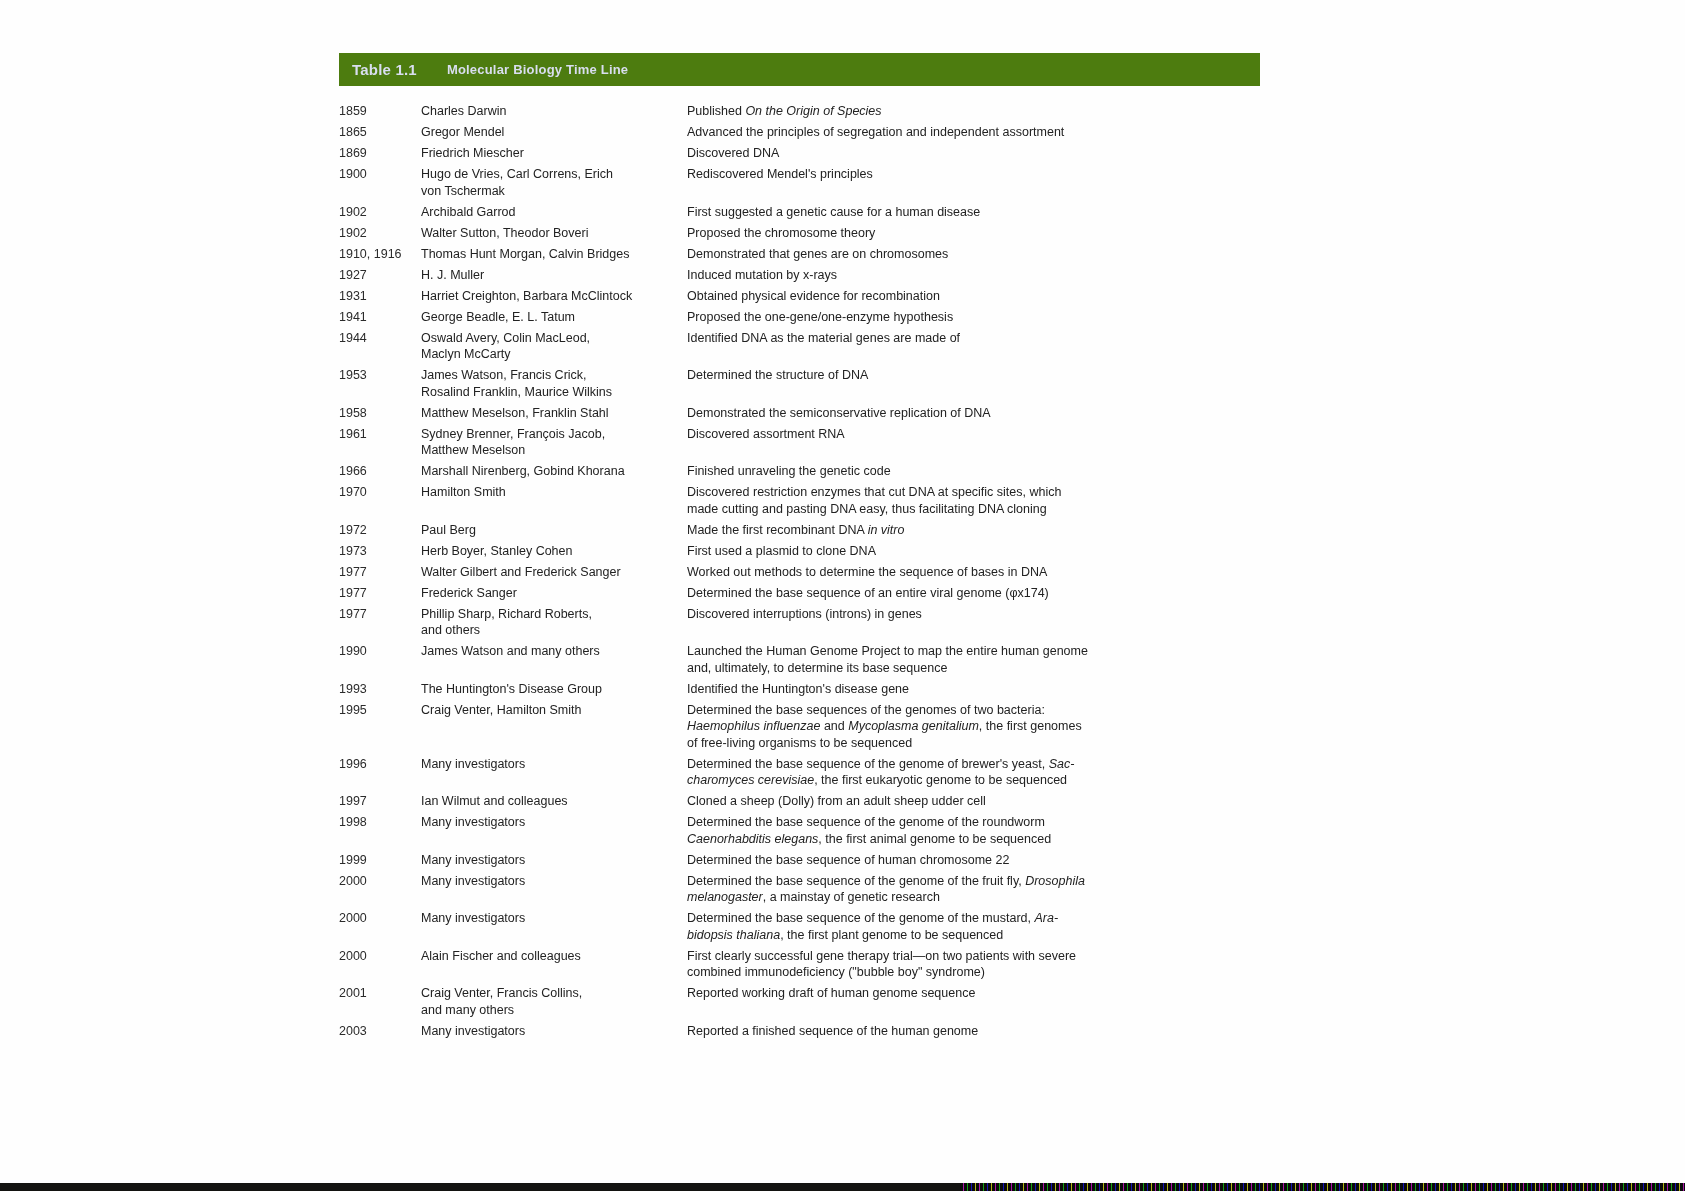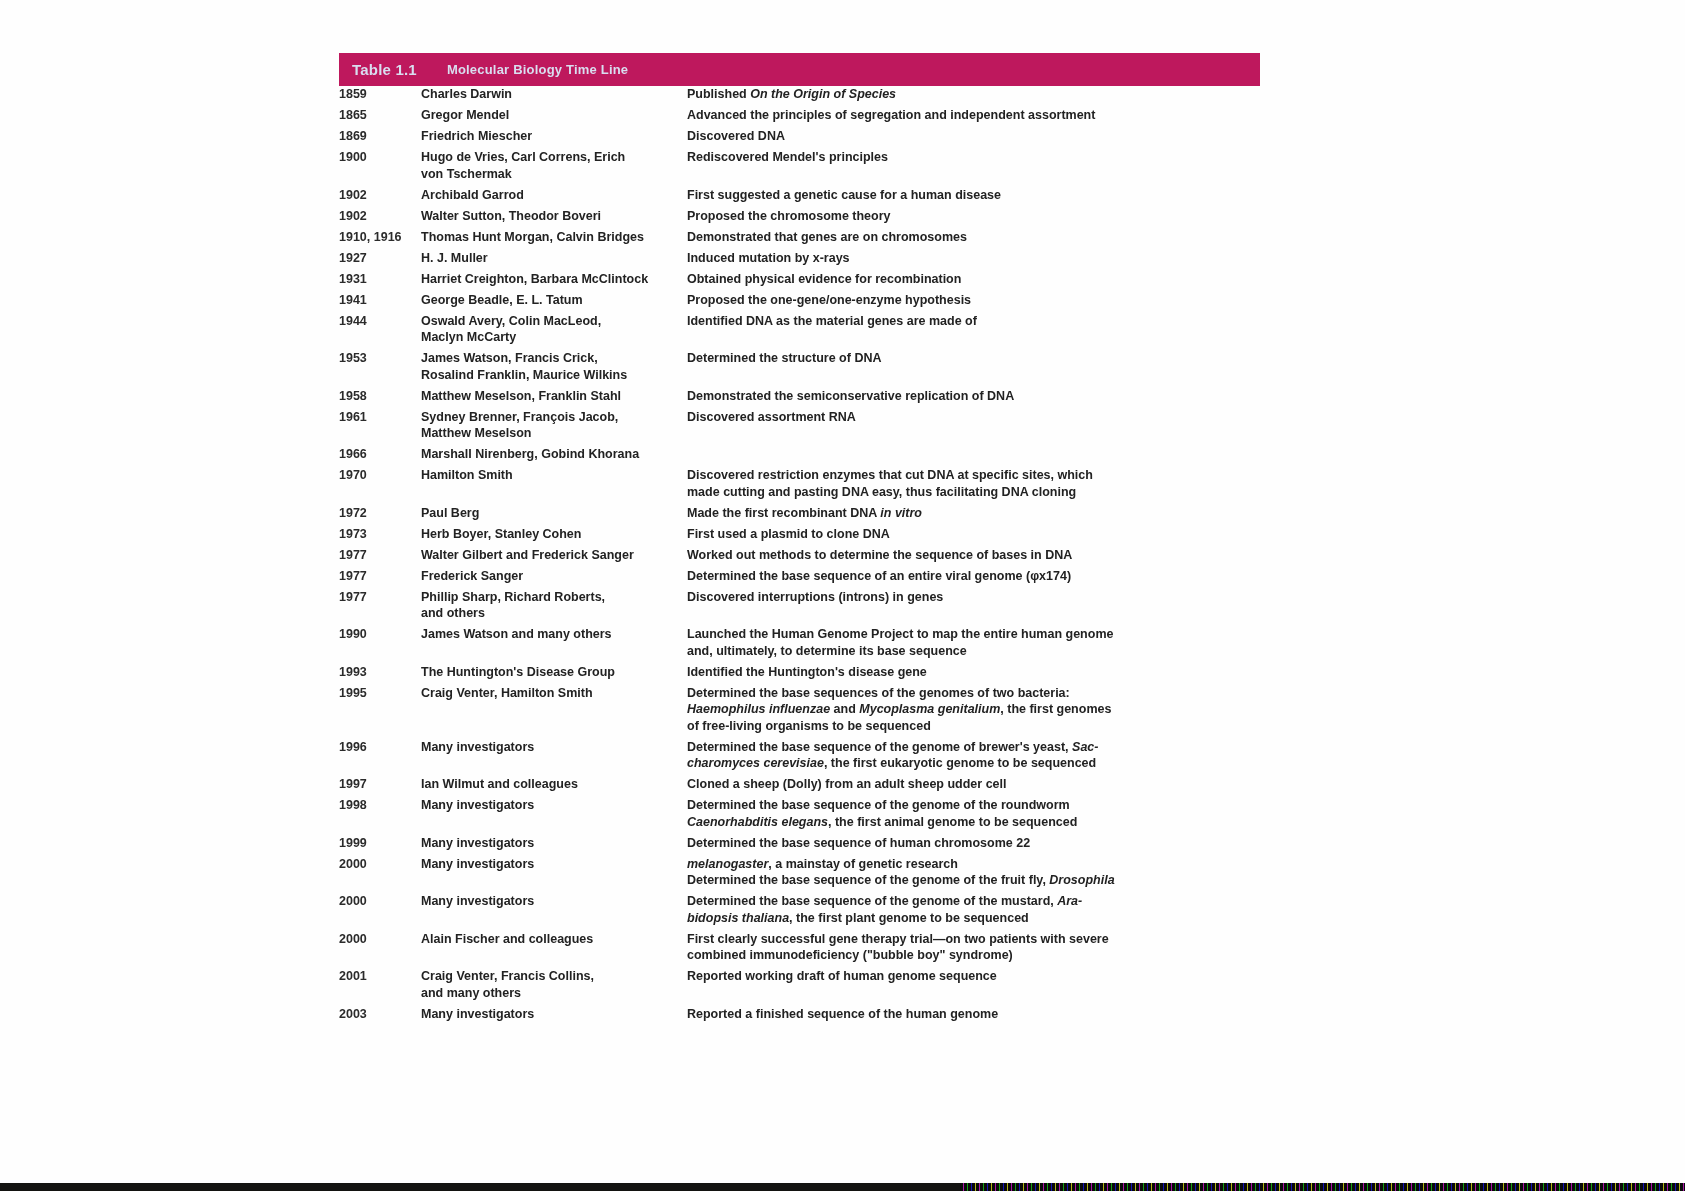--- a/index.html
+++ b/index.html
@@ -88,7 +88,7 @@
 <div class="page">
 
   <div class="table-wrap">
-    <div class="header-bar" style="background: #be185d; color: rgb(217, 222, 240);">
+    <div class="header-bar" style="background: #4d7c0f; color: rgb(217, 222, 240);">
       <span class="header-label">Table 1.1</span>
       <span class="header-title">Molecular Biology Time Line</span>
     </div>

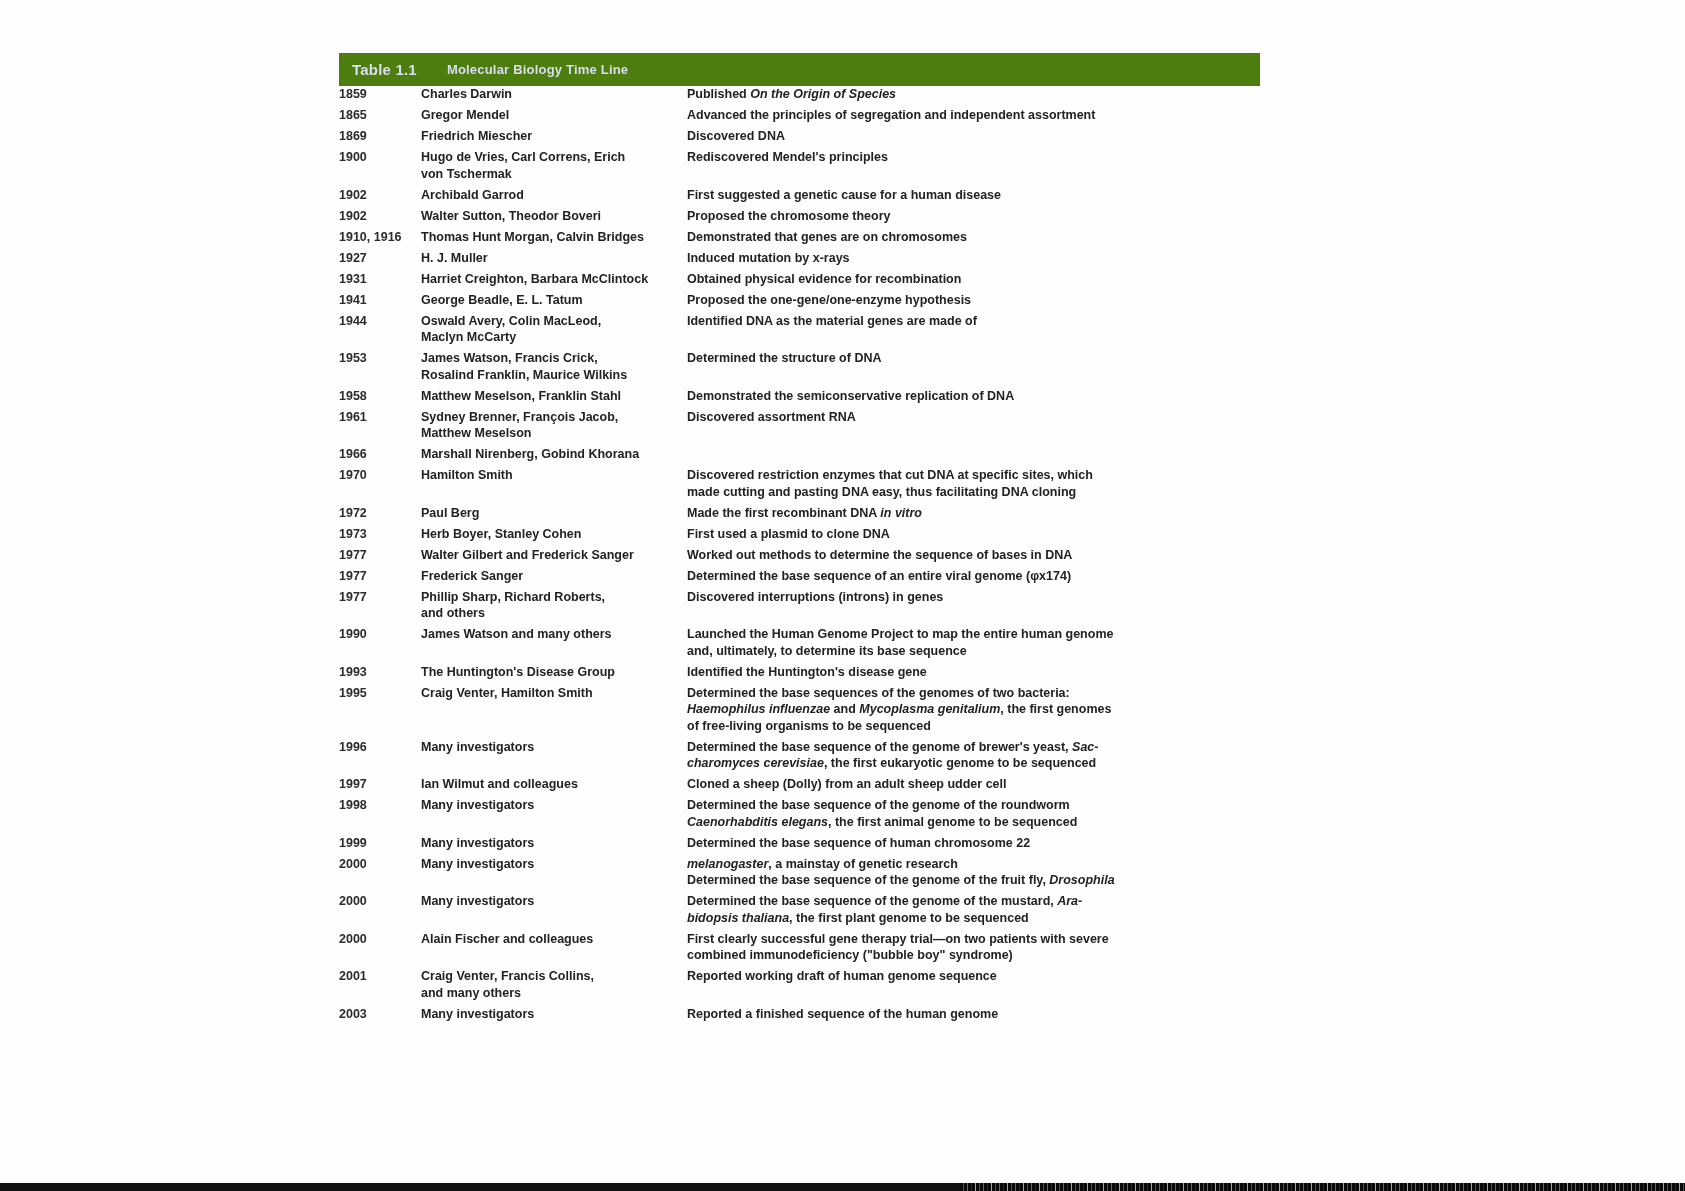--- a/index.html
+++ b/index.html
@@ -43,7 +43,7 @@
     white-space: nowrap;
   }
   .rows {
-    font-weight: bold;
+    margin-top: 17px;
   }
   .row {
     display: grid;

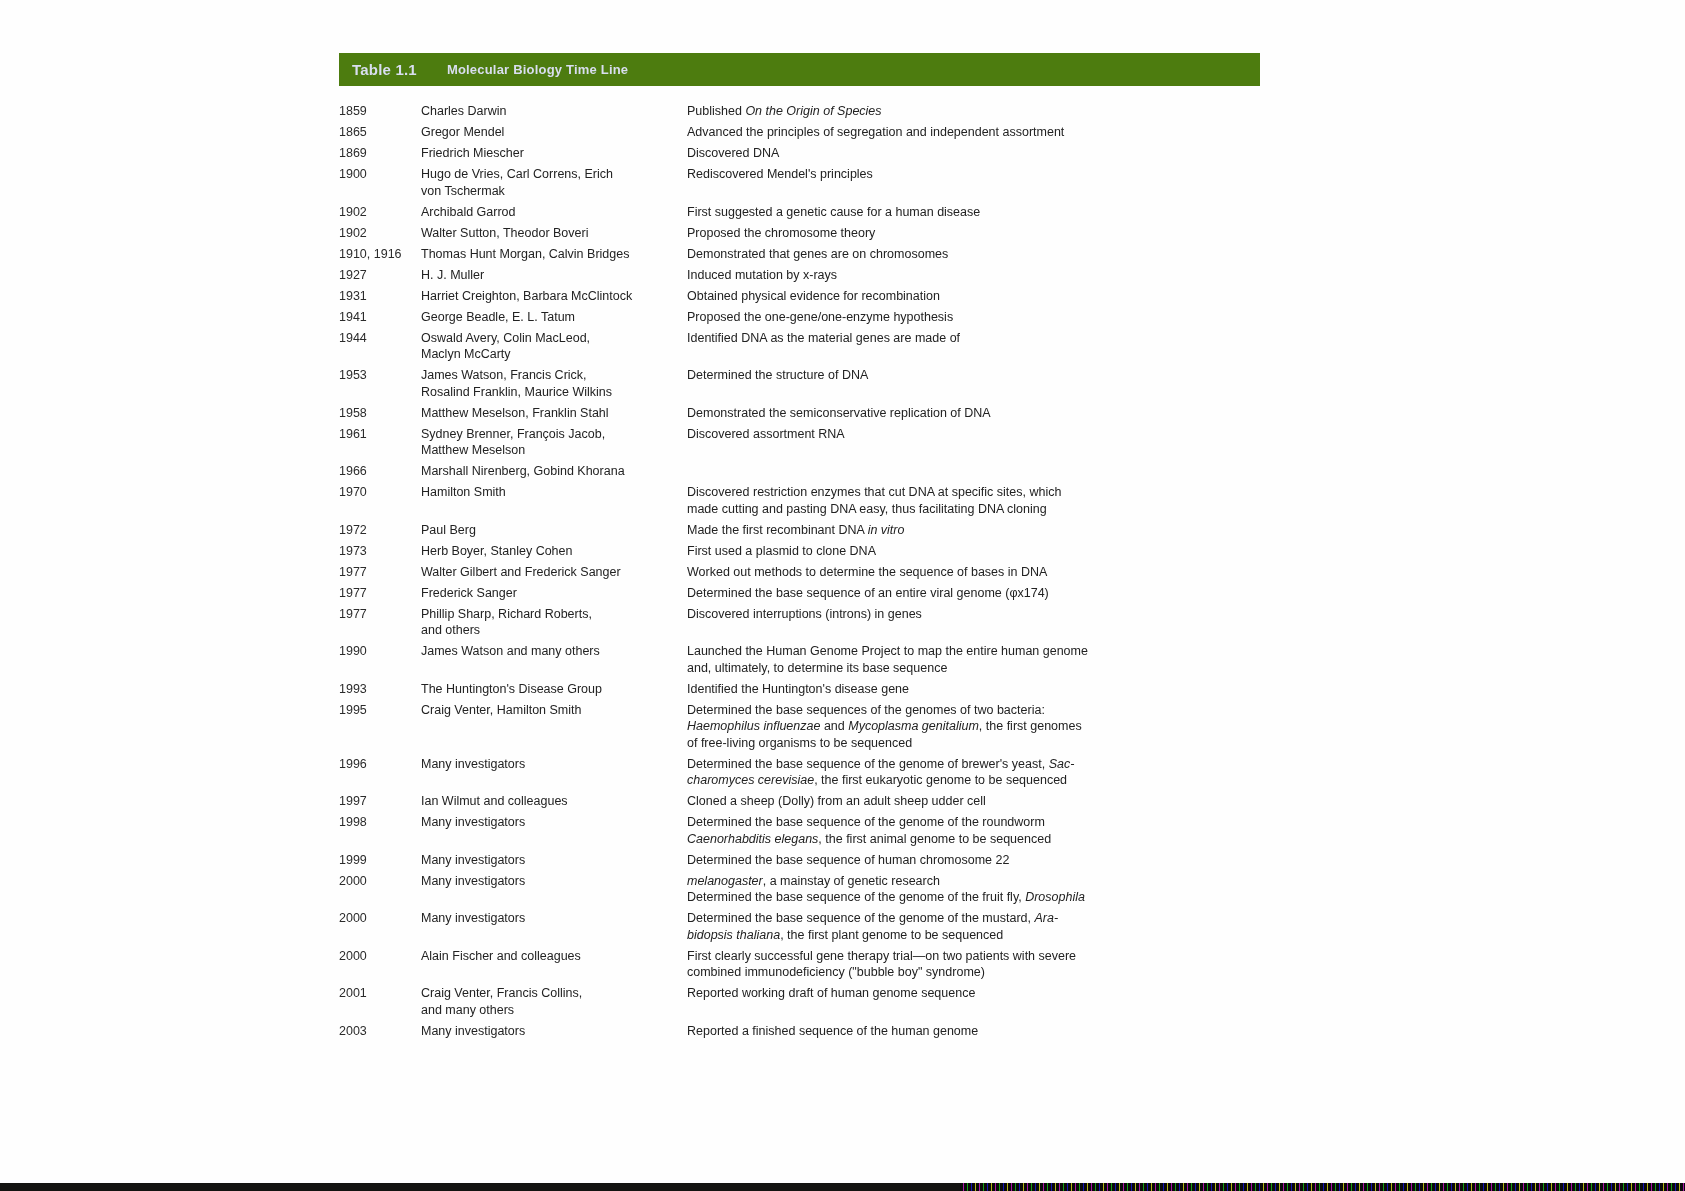--- a/index.html
+++ b/index.html
@@ -229,6 +229,9 @@
           <div class="names-cell">
             <div>Marshall Nirenberg, Gobind Khorana</div>
           </div>
+          <div class="desc-cell">
+            <div><span>Finished unraveling the genetic code</span></div>
+          </div>
         </div>
         <div class="row">
           <div class="year-cell">1970</div>

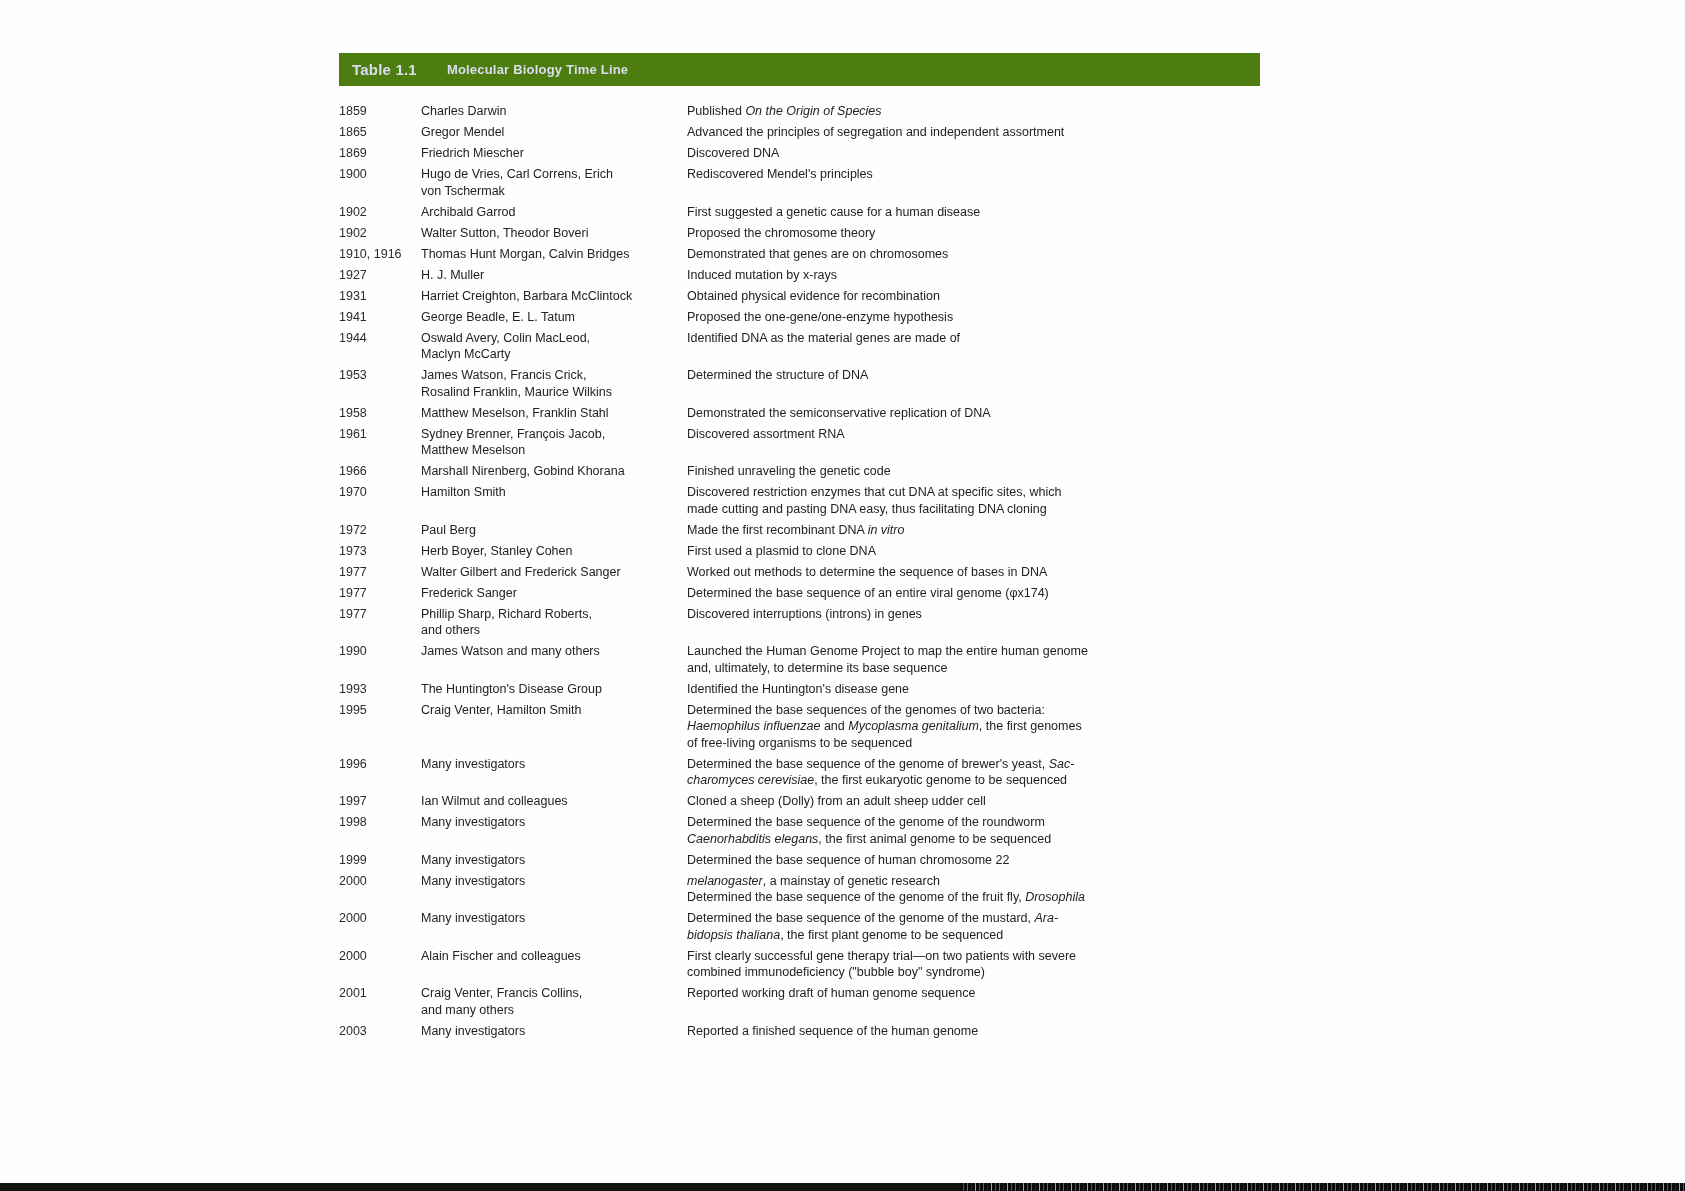--- a/index.html
+++ b/index.html
@@ -363,8 +363,8 @@
             <div>Many investigators</div>
           </div>
           <div class="desc-cell">
+            <div><span>Determined the base sequence of the genome of the fruit fly, </span><i>Drosophila</i></div>
             <div><i>melanogaster</i><span>, a mainstay of genetic research</span></div>
-            <div><span>Determined the base sequence of the genome of the fruit fly, </span><i>Drosophila</i></div>
           </div>
         </div>
         <div class="row">

